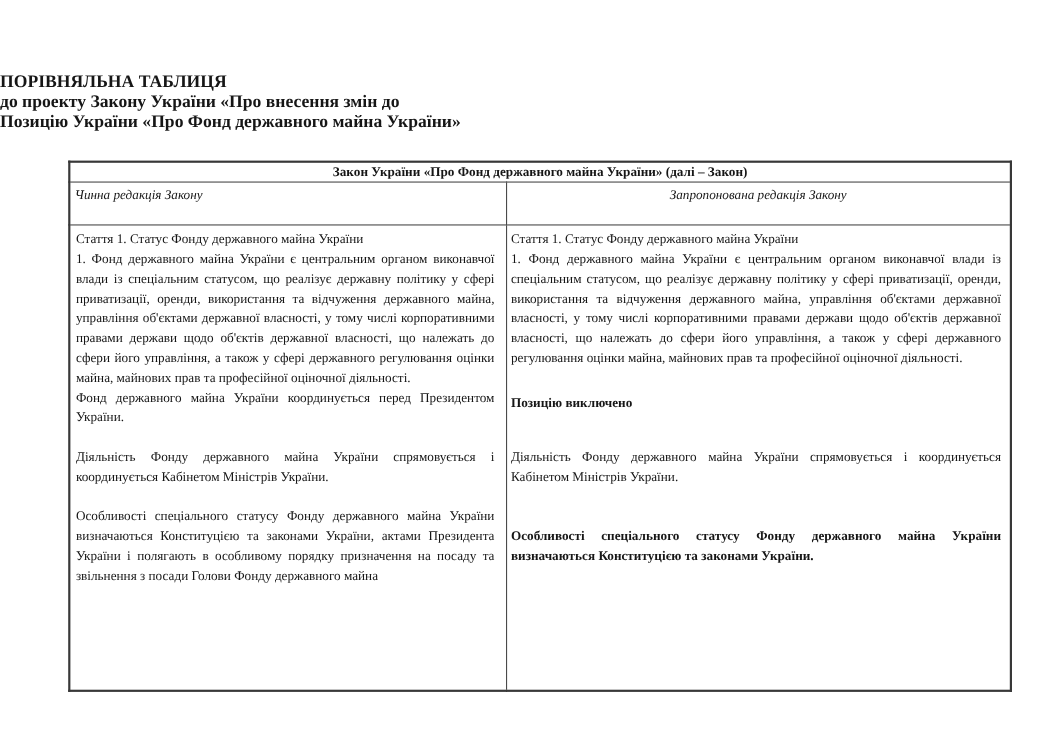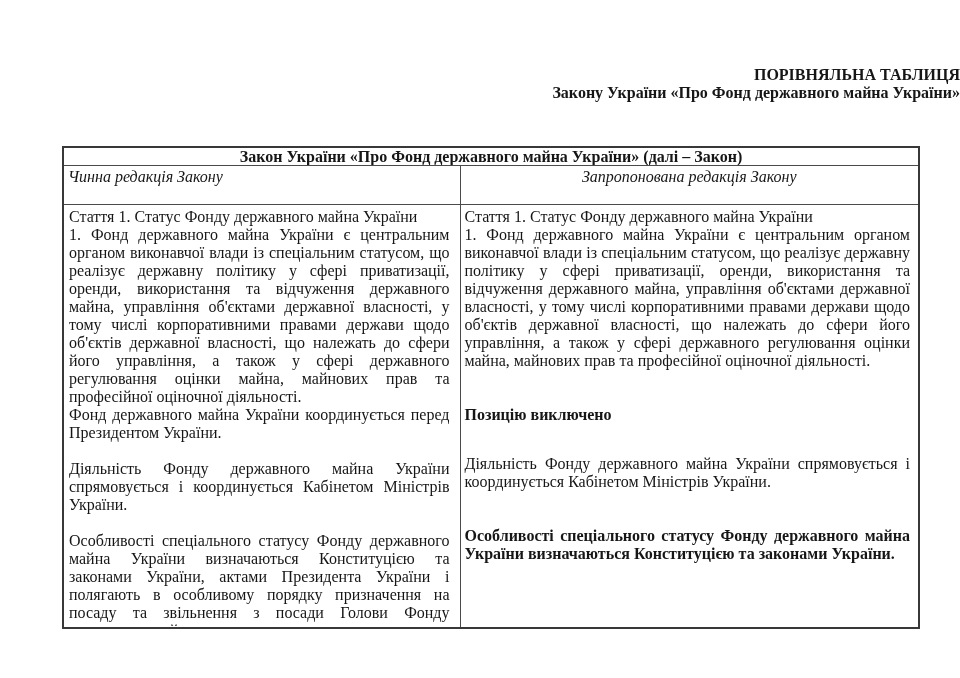--- a/index.html
+++ b/index.html
@@ -21,7 +21,7 @@
     top: 66px;
     left: 0;
     width: 100%;
-    text-align: right;
+    text-align: left;
     font-weight: bold;
     font-size: 16px;
     line-height: 18px;

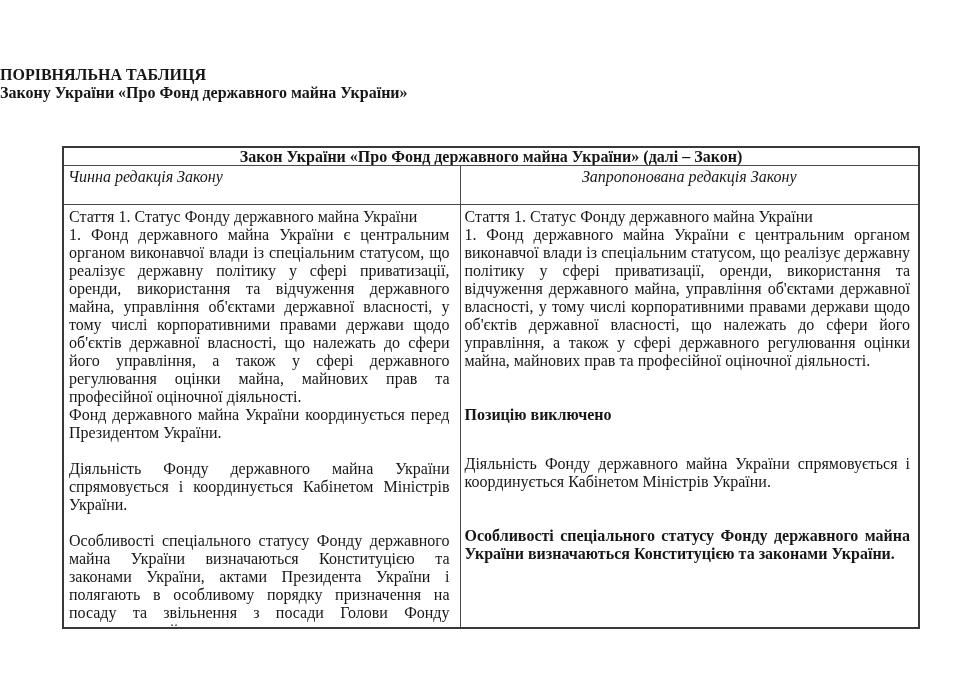--- a/index.html
+++ b/index.html
@@ -86,6 +86,7 @@
 
   <div class="doc-title">
     <div>ПОРІВНЯЛЬНА ТАБЛИЦЯ</div>
+    <div>до проекту Закону України «Про внесення змін до</div>
     <div>Закону України «Про Фонд державного майна України»</div>
   </div>
 

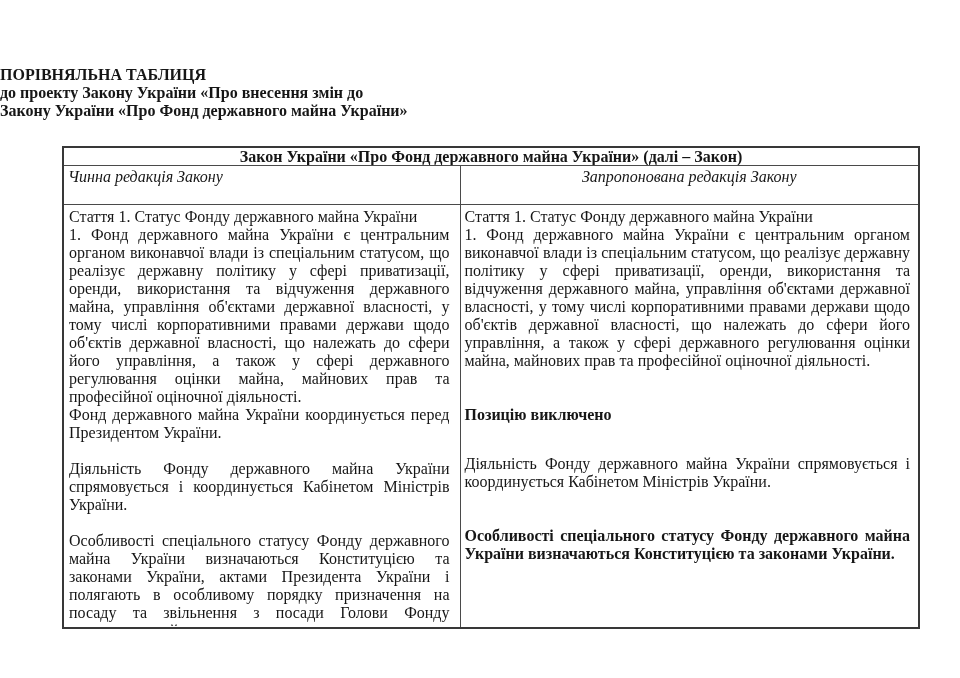--- a/index.html
+++ b/index.html
@@ -87,7 +87,7 @@
   <div class="doc-title">
     <div>ПОРІВНЯЛЬНА ТАБЛИЦЯ</div>
     <div>до проекту Закону України «Про внесення змін до</div>
-    <div>Закону України «Про Фонд державного майна України»</div>
+    <div>Позицію України «Про Фонд державного майна України»</div>
   </div>
 
   <table class="cmp">

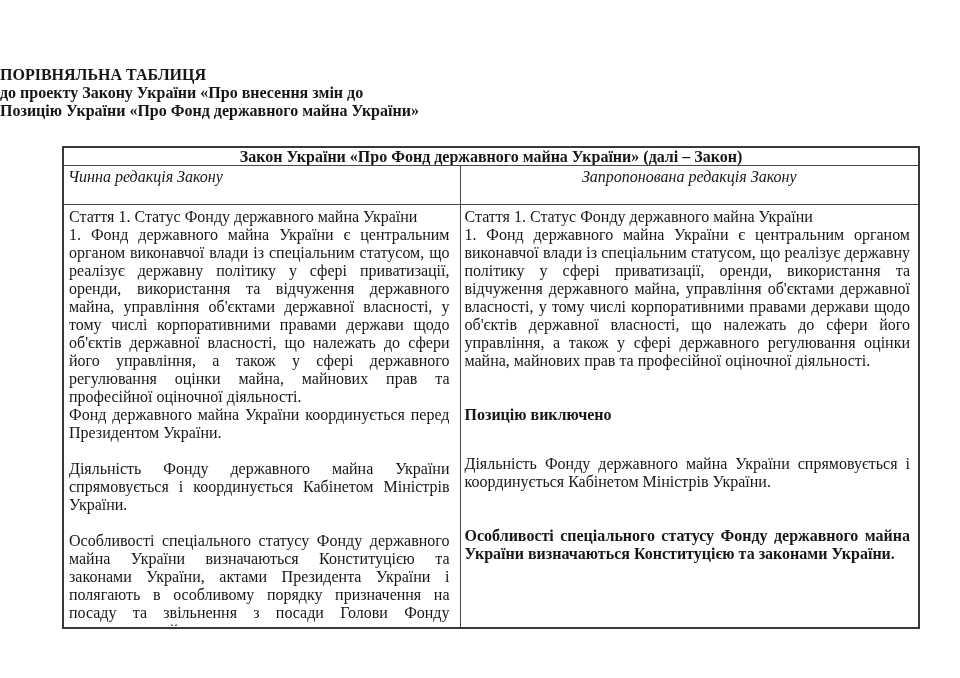--- a/index.html
+++ b/index.html
@@ -43,7 +43,7 @@
   td {
     vertical-align: top;
     padding: 0;
-    font-size: 16px;
+    font-size: 12px;
   }
   td.caption-cell {
     height: 17px;

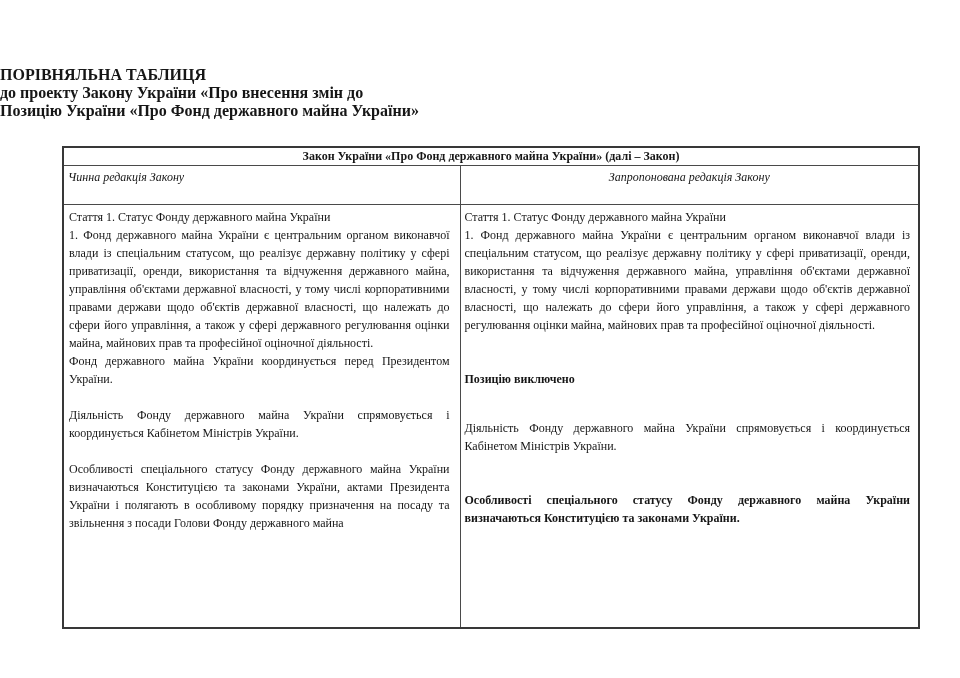--- a/index.html
+++ b/index.html
@@ -74,7 +74,7 @@
     line-height: 18px;
   }
   p.gap-1 { margin-top: 18px; }
-  p.gap-excluded { margin-top: 36px; }
+  p.gap-excluded { margin-top: 23px; }
   p.gap-activity-r { margin-top: 31px; }
   p.gap-special-r { margin-top: 36px; }
   p.bold { font-weight: bold; }

